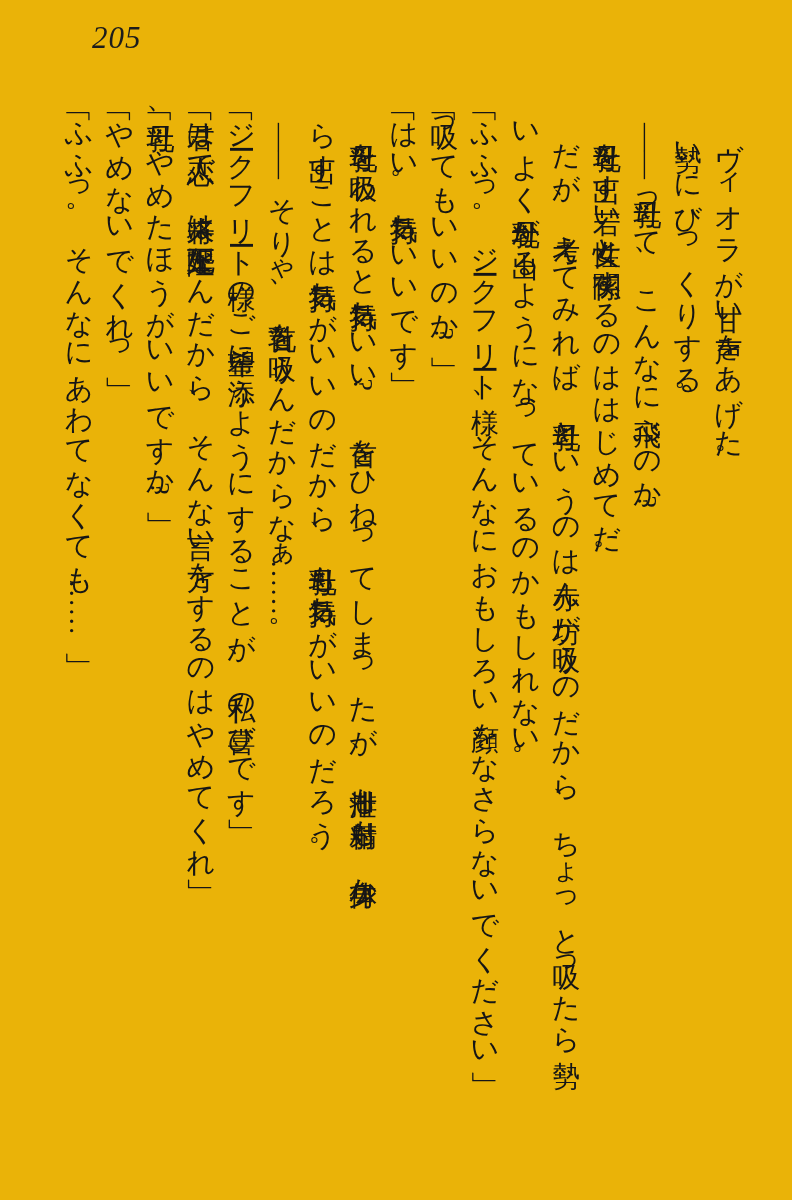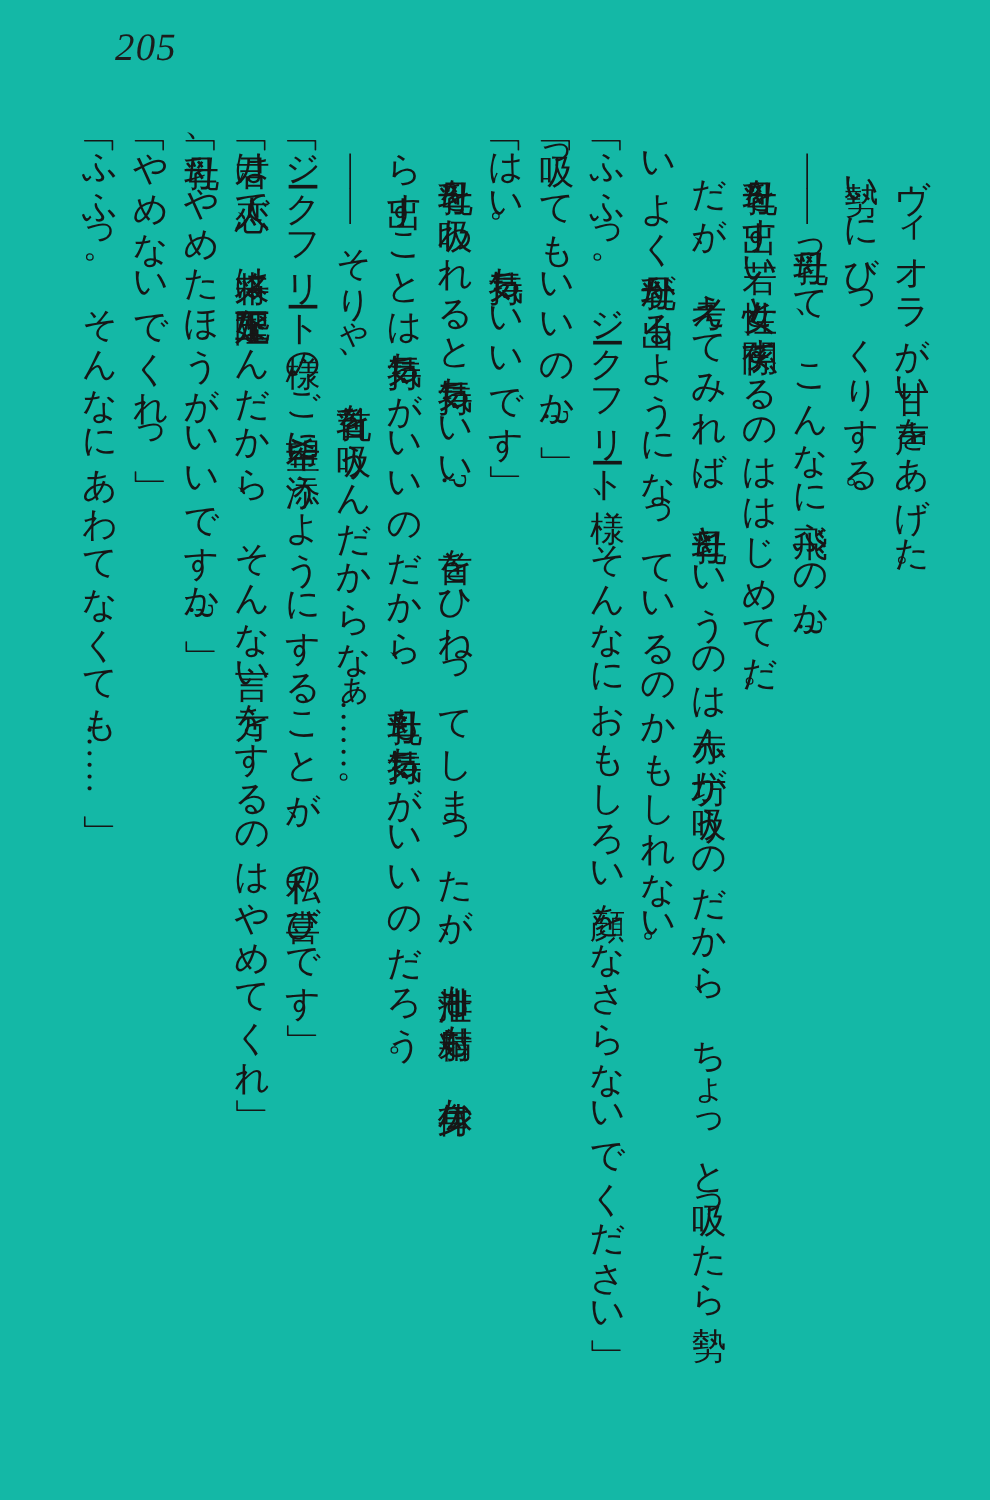--- a/index.html
+++ b/index.html
@@ -6,7 +6,7 @@
   .page{
     position:relative;
     width:792px;height:1200px;
-    background:#14b8a6;
+    background:#eab308;
     overflow:hidden;
     font-family:"Liberation Serif","DejaVu Serif",serif;
   }

